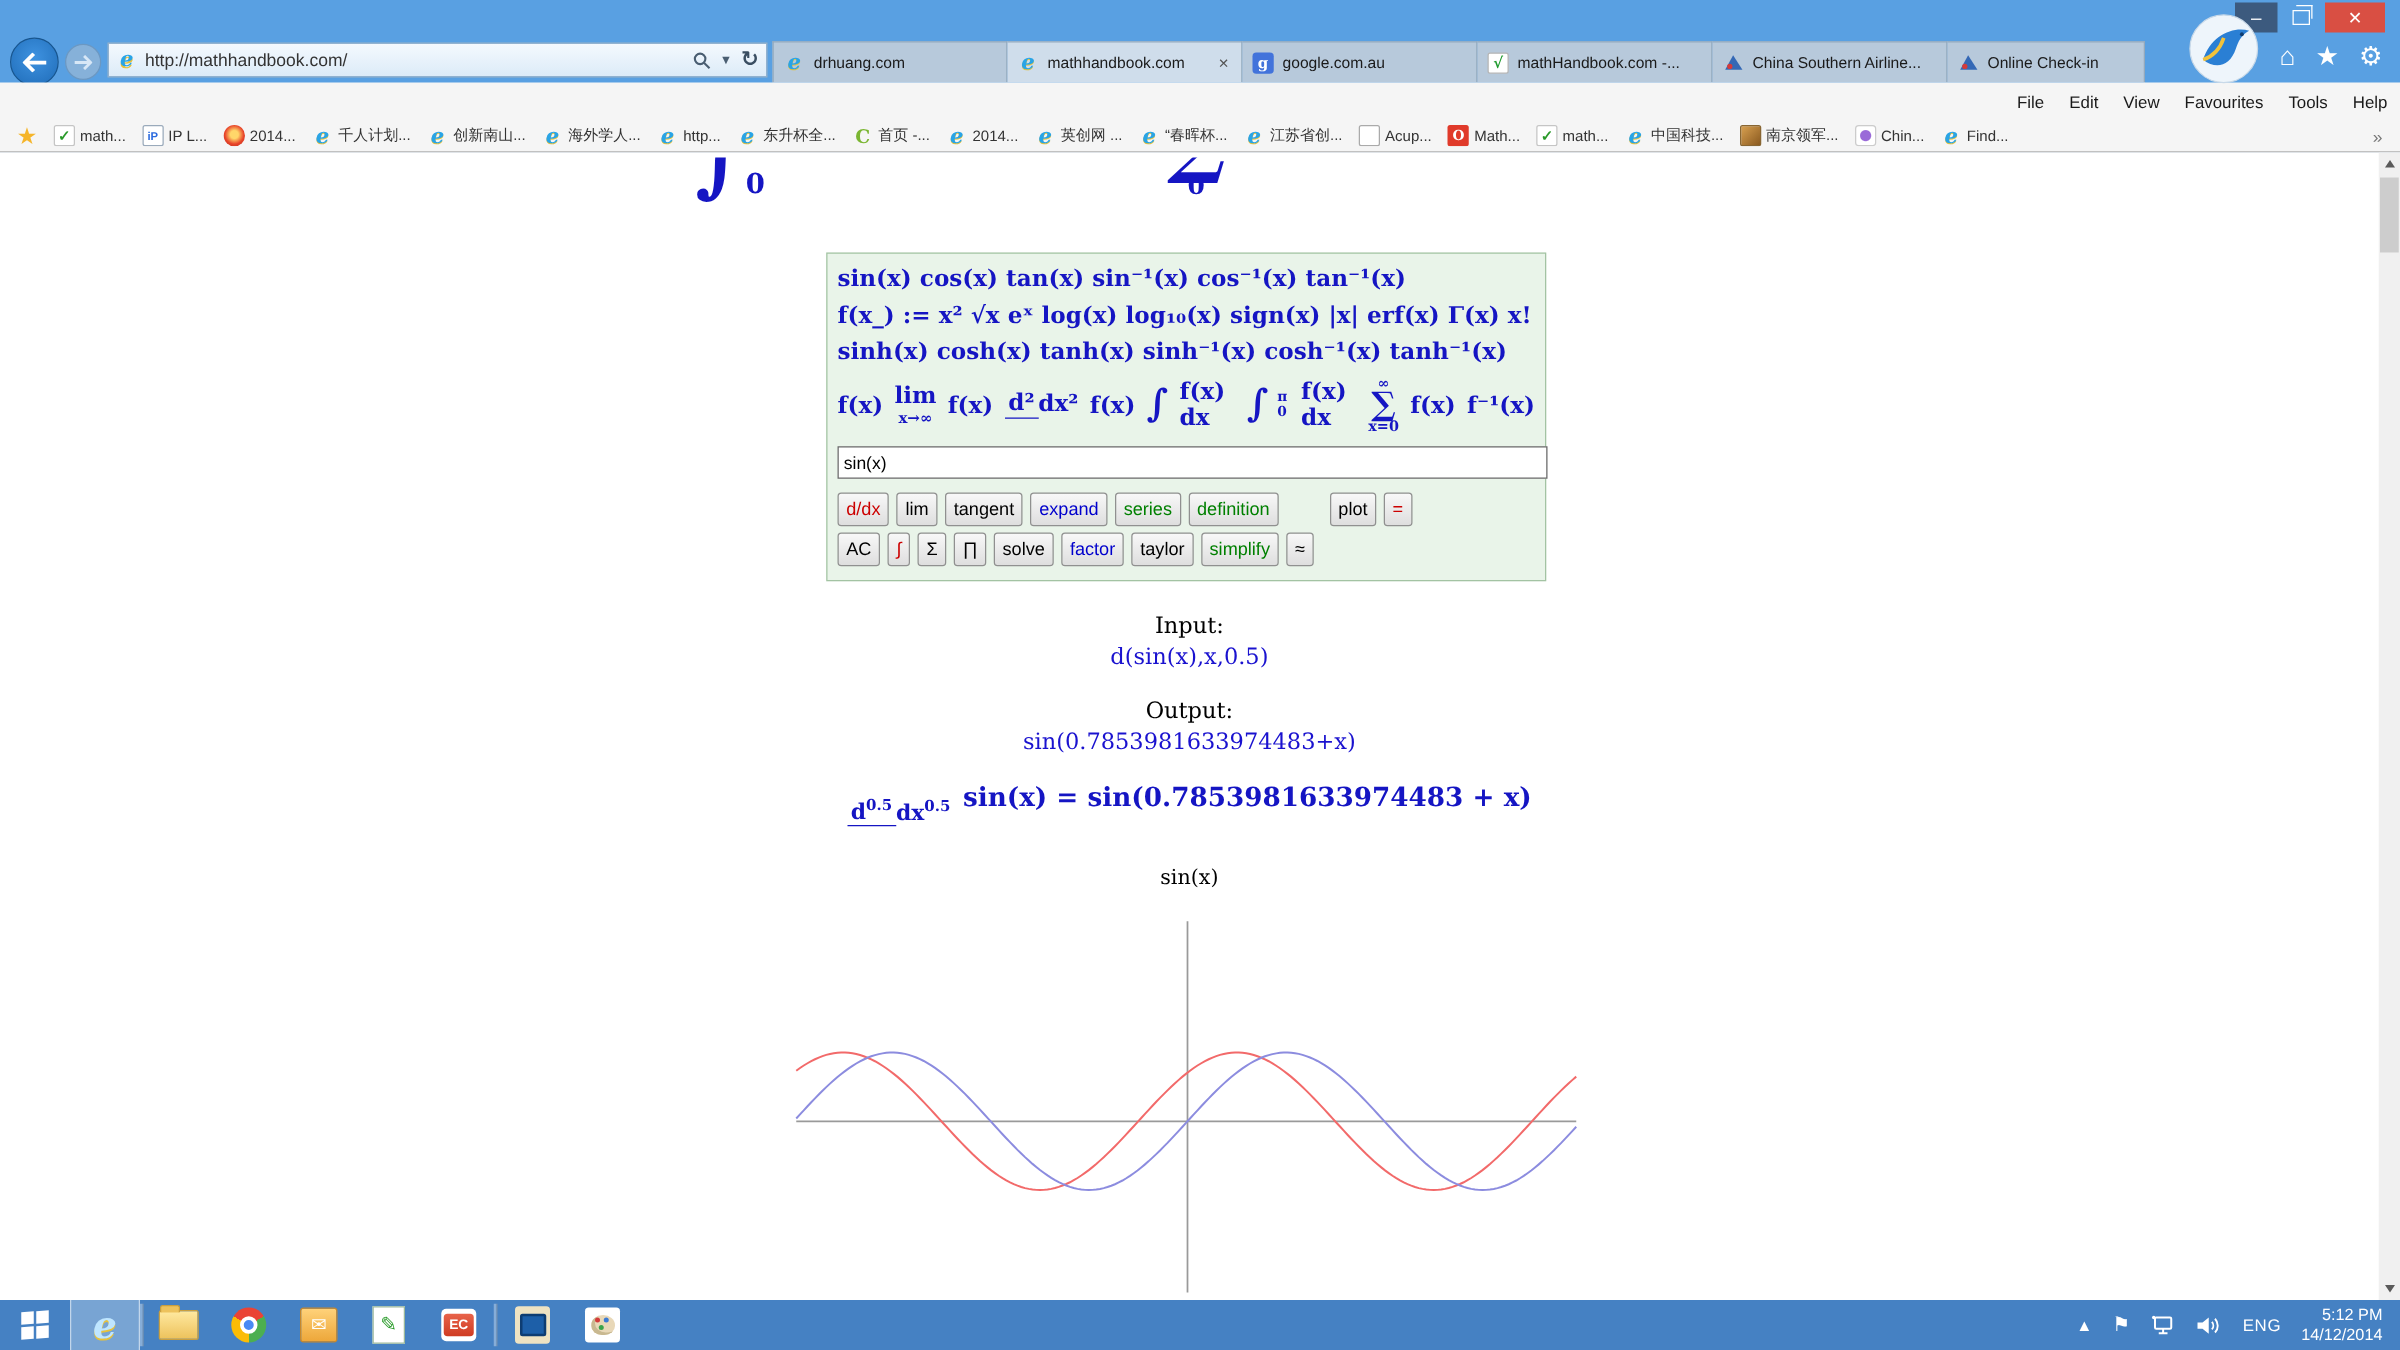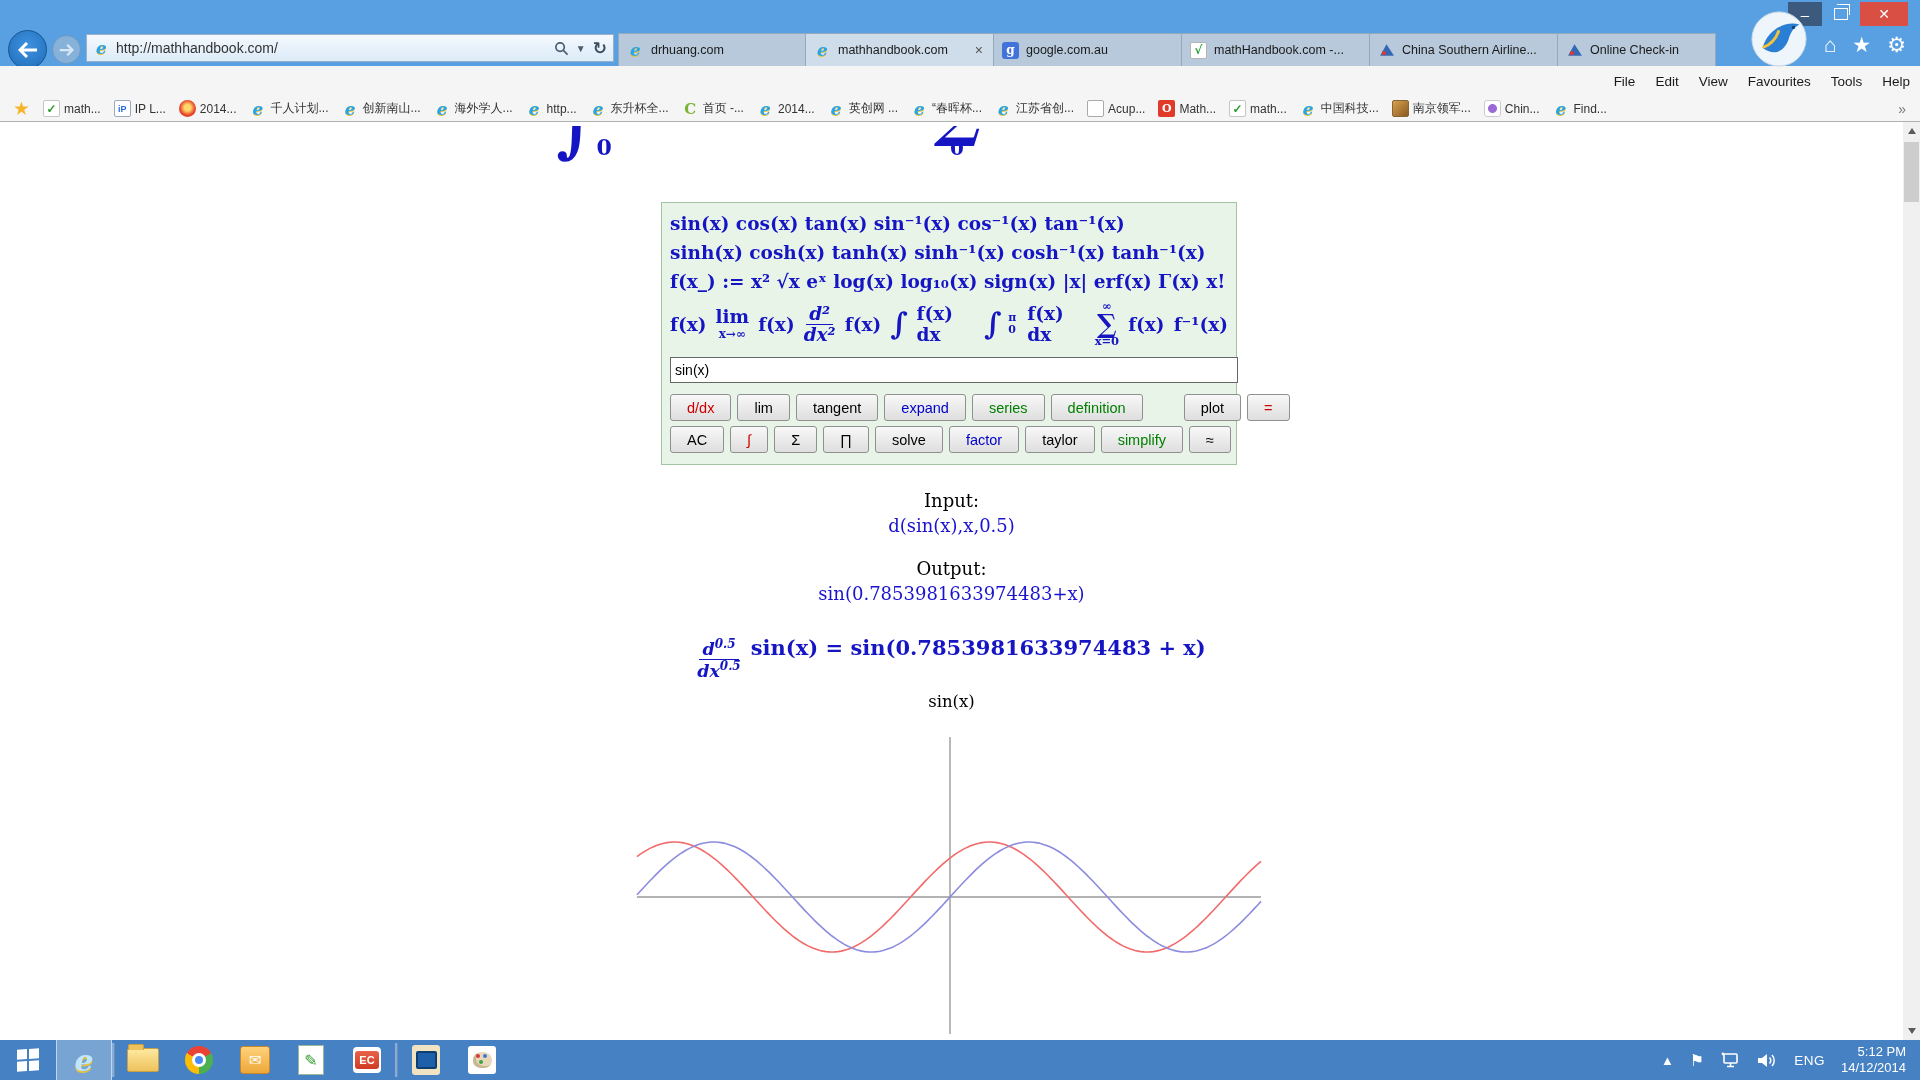--- a/index.html
+++ b/index.html
@@ -335,8 +335,8 @@
 
   <div class="panel">
     <div class="mline bluemath">sin(x) cos(x) tan(x) sin⁻¹(x) cos⁻¹(x) tan⁻¹(x)</div>
+    <div class="mline bluemath">f(x_) := x²  √x  eˣ  log(x) log₁₀(x) sign(x) |x| erf(x) Γ(x) x!</div>
     <div class="mline bluemath">sinh(x) cosh(x) tanh(x) sinh⁻¹(x) cosh⁻¹(x) tanh⁻¹(x)</div>
-    <div class="mline bluemath">f(x_) := x²  √x  eˣ  log(x) log₁₀(x) sign(x) |x| erf(x) Γ(x) x!</div>
     <div class="mline4 bluemath">
       <span>f(x)</span>
       <span class="stack">

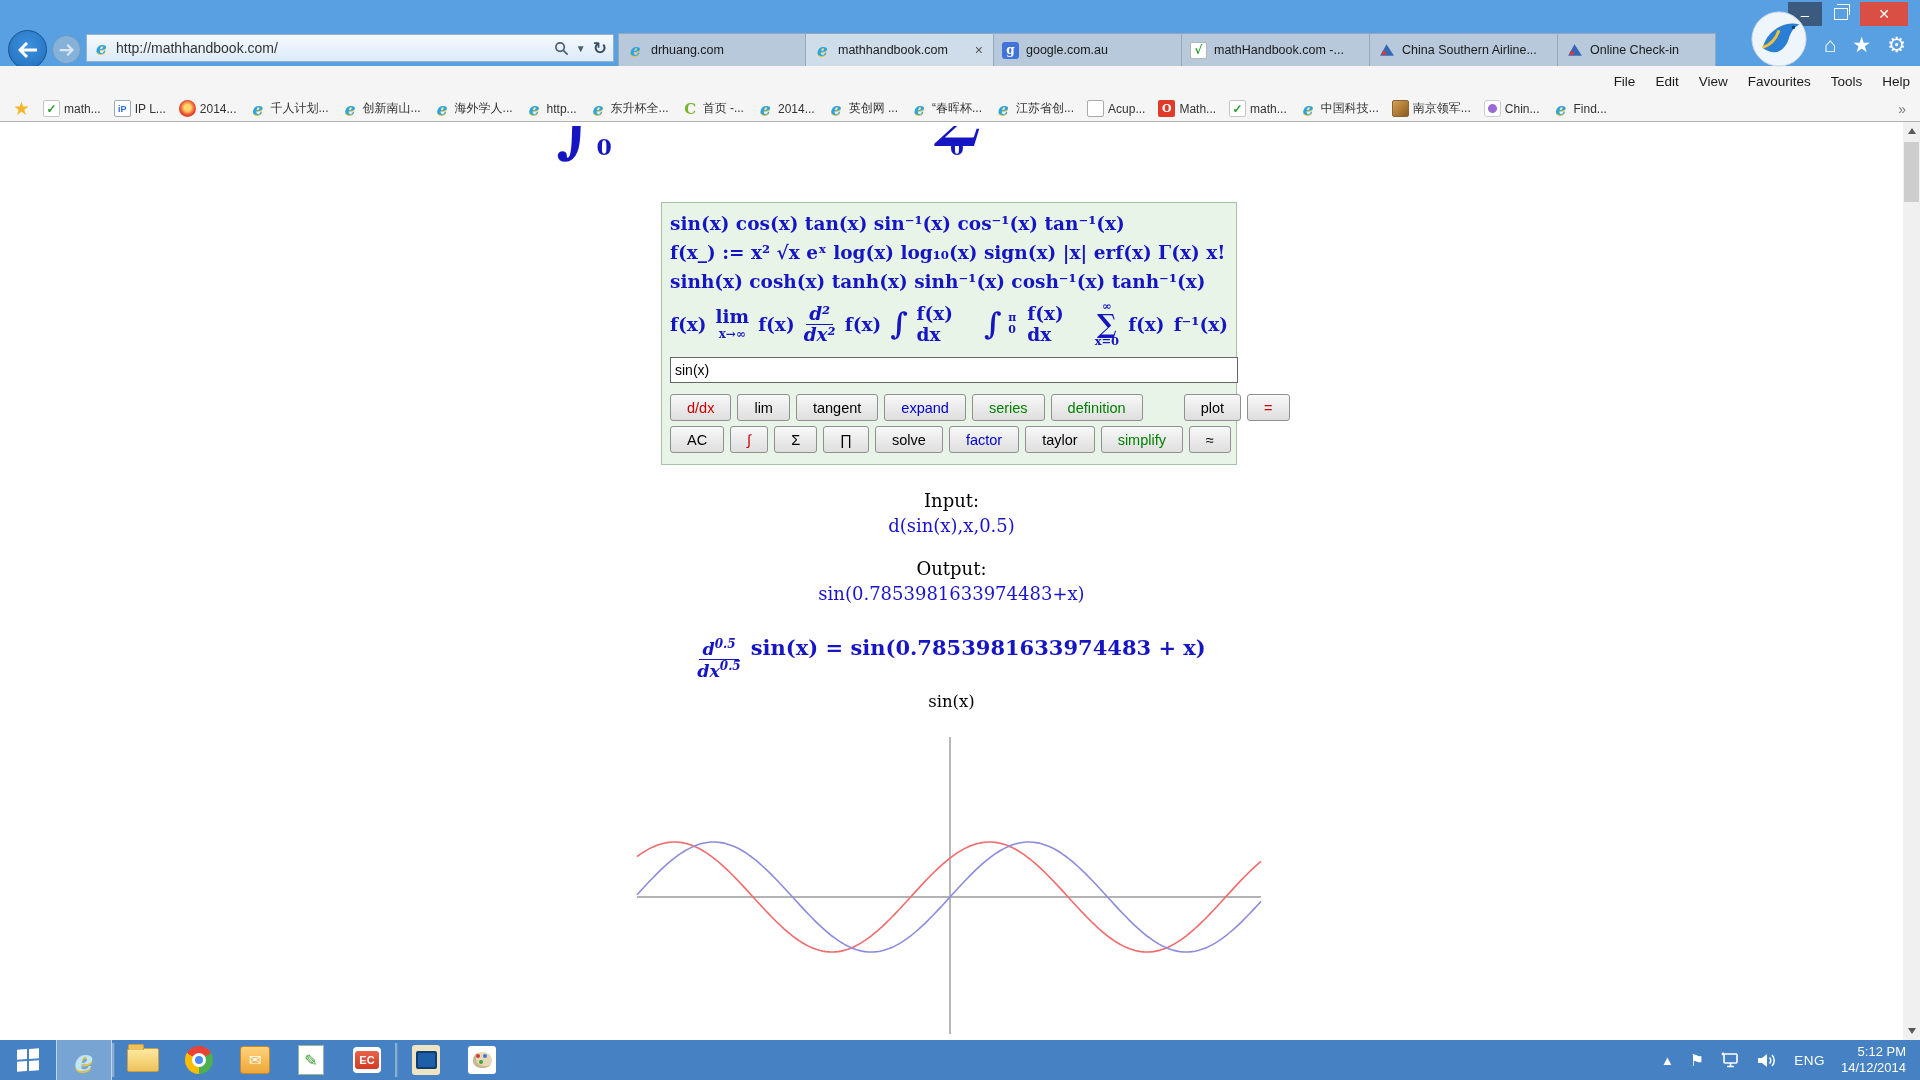--- a/index.html
+++ b/index.html
@@ -78,7 +78,7 @@
   .mline4{display:flex;align-items:center;gap:9px;height:56px;font-size:18.5px;}
   .stack{display:flex;flex-direction:column;align-items:center;line-height:1;}
   .stack .small{font-size:12px;margin-top:2px;}
-  .frac{display:inline-flex;flex-direction:column;align-items:center;line-height:1.05;font-style:italic;}
+  .frac{display:inline-flex;flex-direction:row;align-items:center;line-height:1.05;}
   .frac .num{border-bottom:1.6px solid #1515c3;padding:0 3px 1px;}
   .bigint{font-size:30px;line-height:30px;}
   .intlim{display:inline-flex;flex-direction:column;font-size:11px;line-height:1.1;margin:0 2px 0 -2px;}

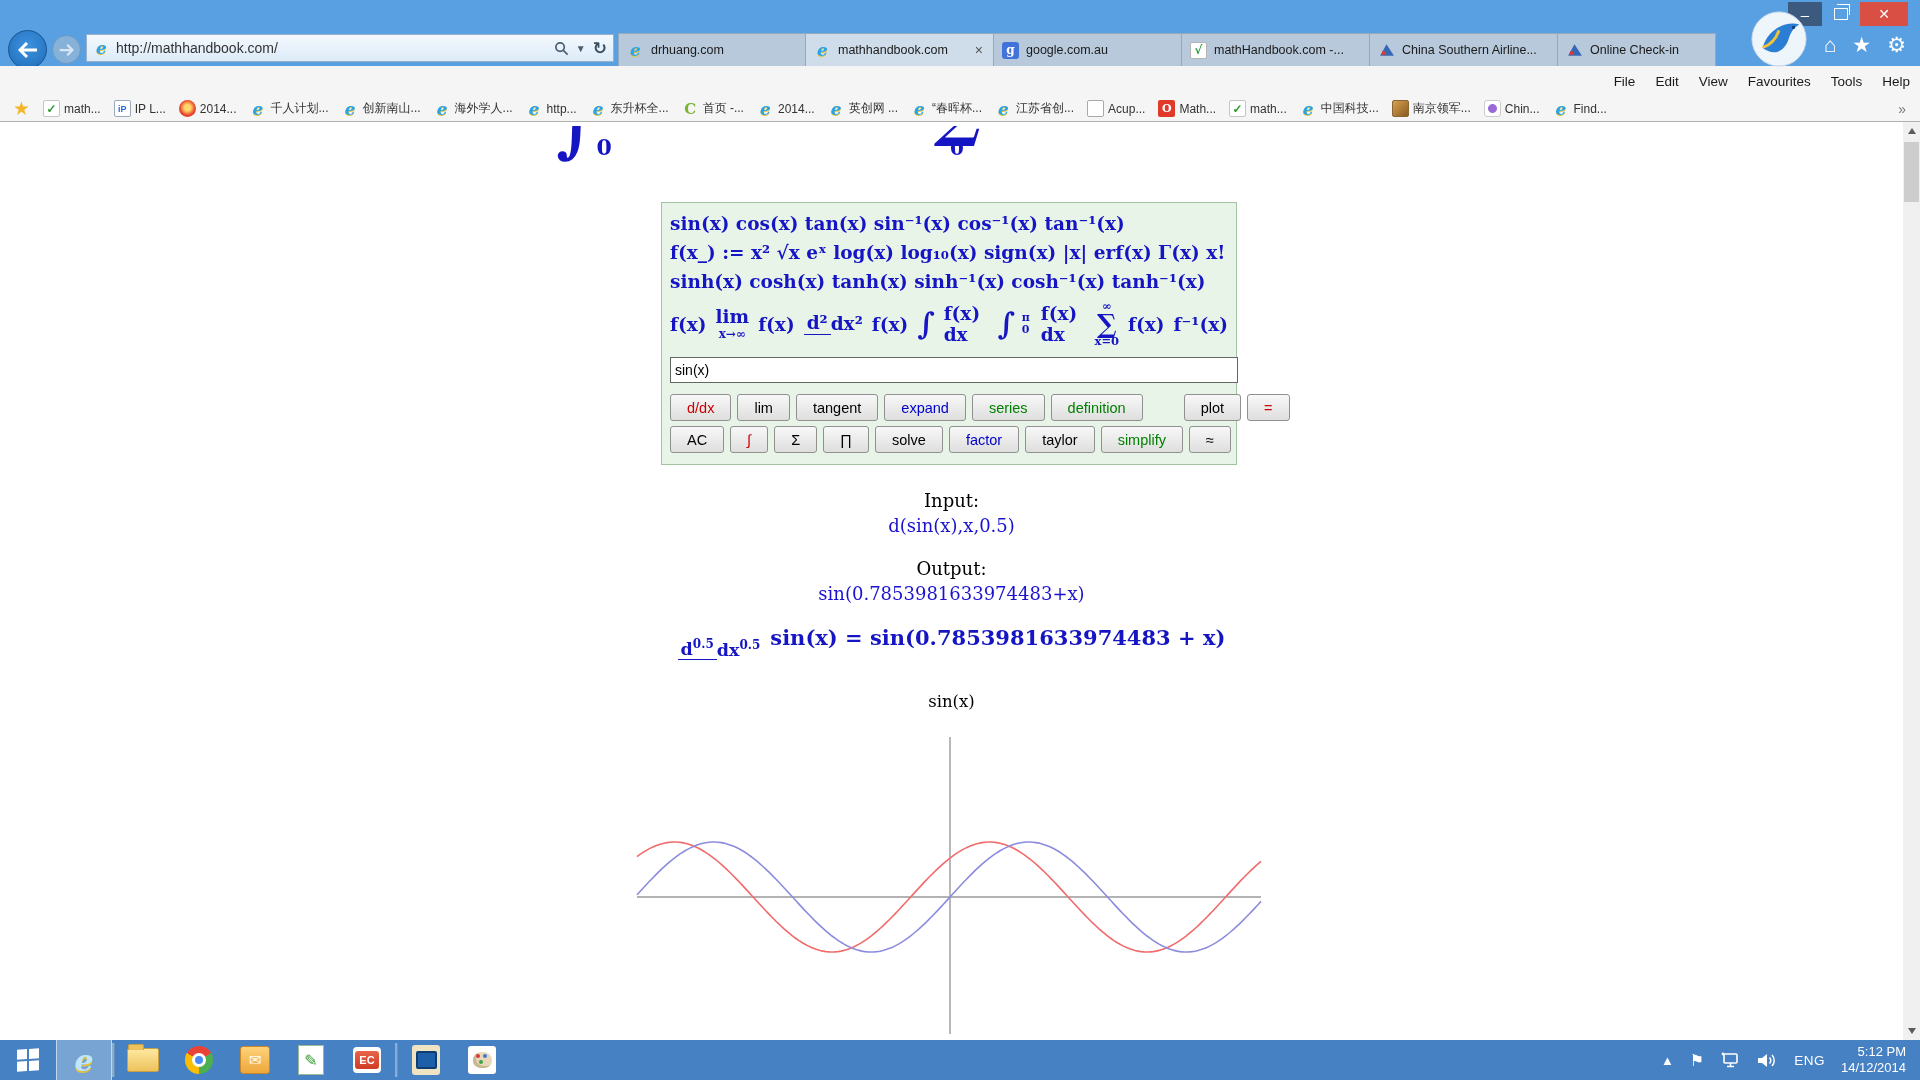--- a/index.html
+++ b/index.html
@@ -88,7 +88,7 @@
   .panel input{width:558px;height:24px;border:1px solid #666;font:14px "Liberation Sans",sans-serif;
       padding:0 4px;margin:5px 0 6px;background:#fff;color:#000;}
   .btnrow{display:flex;gap:6px;margin-top:5px;align-items:center;}
-  .btnrow button{height:27px;padding:0 16px;background:linear-gradient(#f8f8f8,#dedede);
+  .btnrow button{height:27px;padding:0 6px;background:linear-gradient(#f8f8f8,#dedede);
       border:1px solid #909090;border-radius:3px;font:14.5px "Liberation Sans",sans-serif;cursor:default;}
   .resultblock{position:absolute;left:0;top:368px;width:1903px;text-align:center;
       font-family:"DejaVu Serif",serif;font-size:18px;color:#000;}

